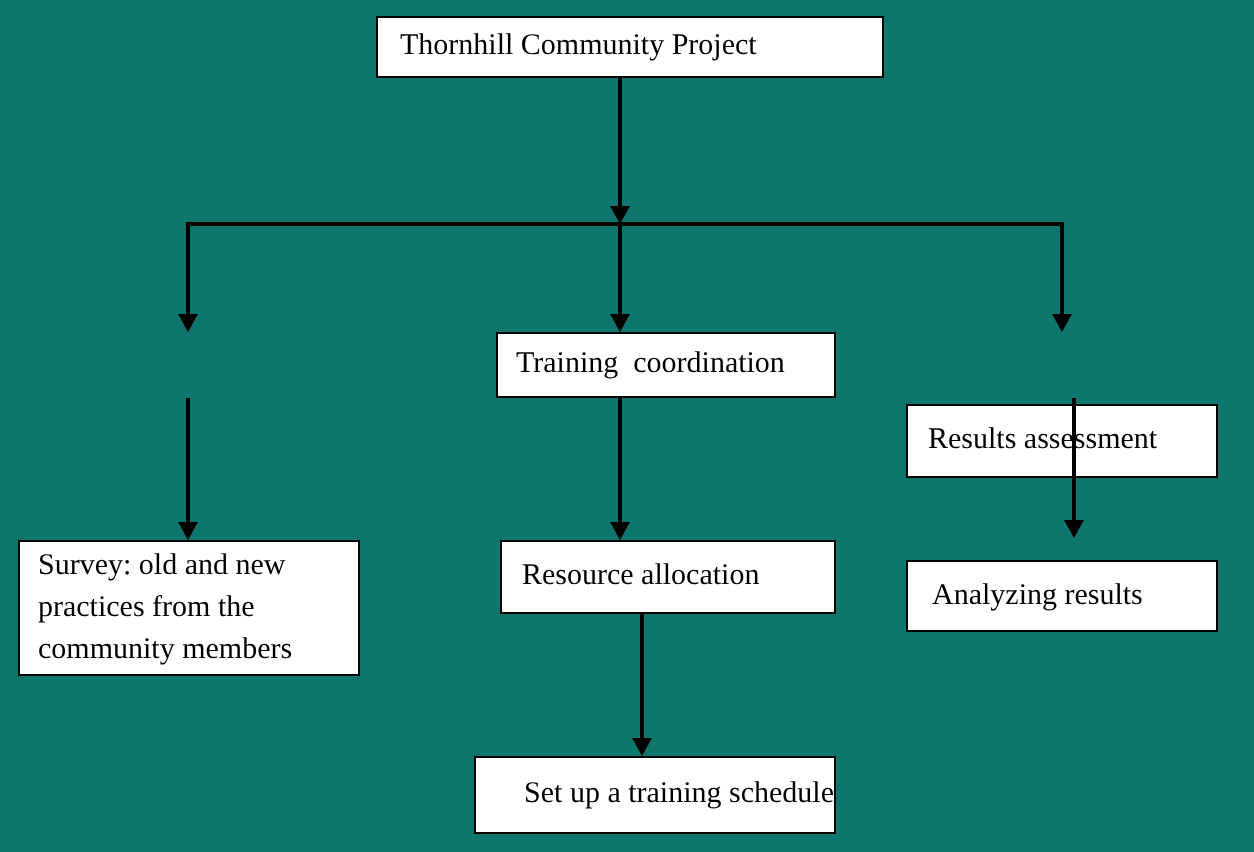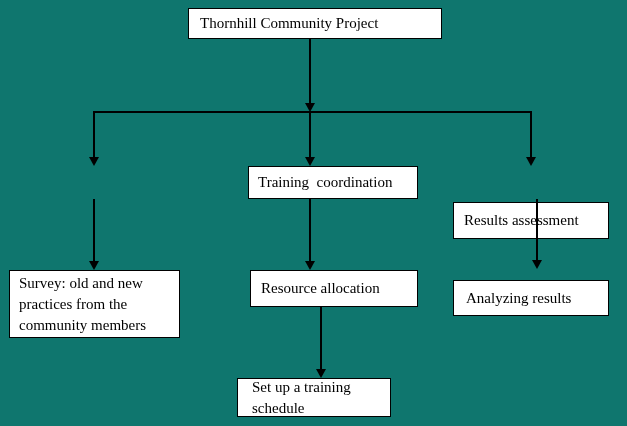--- a/index.html
+++ b/index.html
@@ -105,7 +105,7 @@
   <div class="vline" style="left:320px; top:307px; height:62px;"></div>
   <div class="arrowhead" style="left:316px; top:369px;"></div>
 
-  <div class="node" style="left:237px; top:378px; width:154px; height:39px; padding-left:14px;">
+  <div class="node" style="left:237px; top:378px; width:181px; height:39px; padding-left:14px;justify-content:flex-end;">
     <span class="label">Set up a training schedule</span>
   </div>
 

